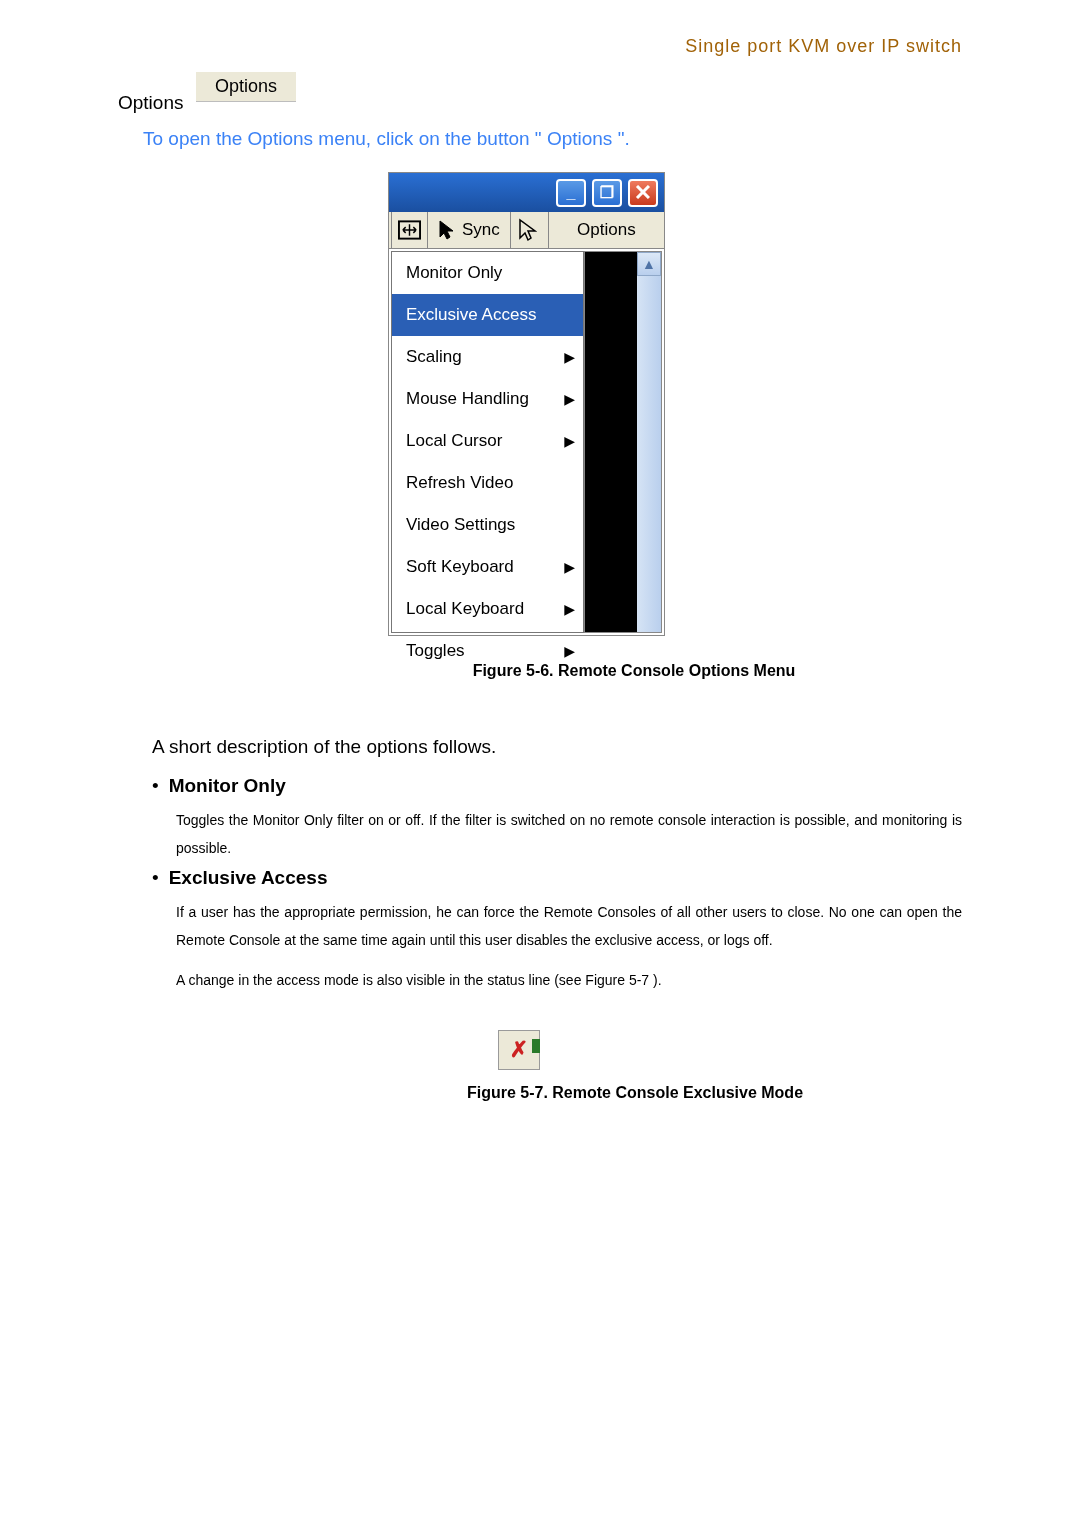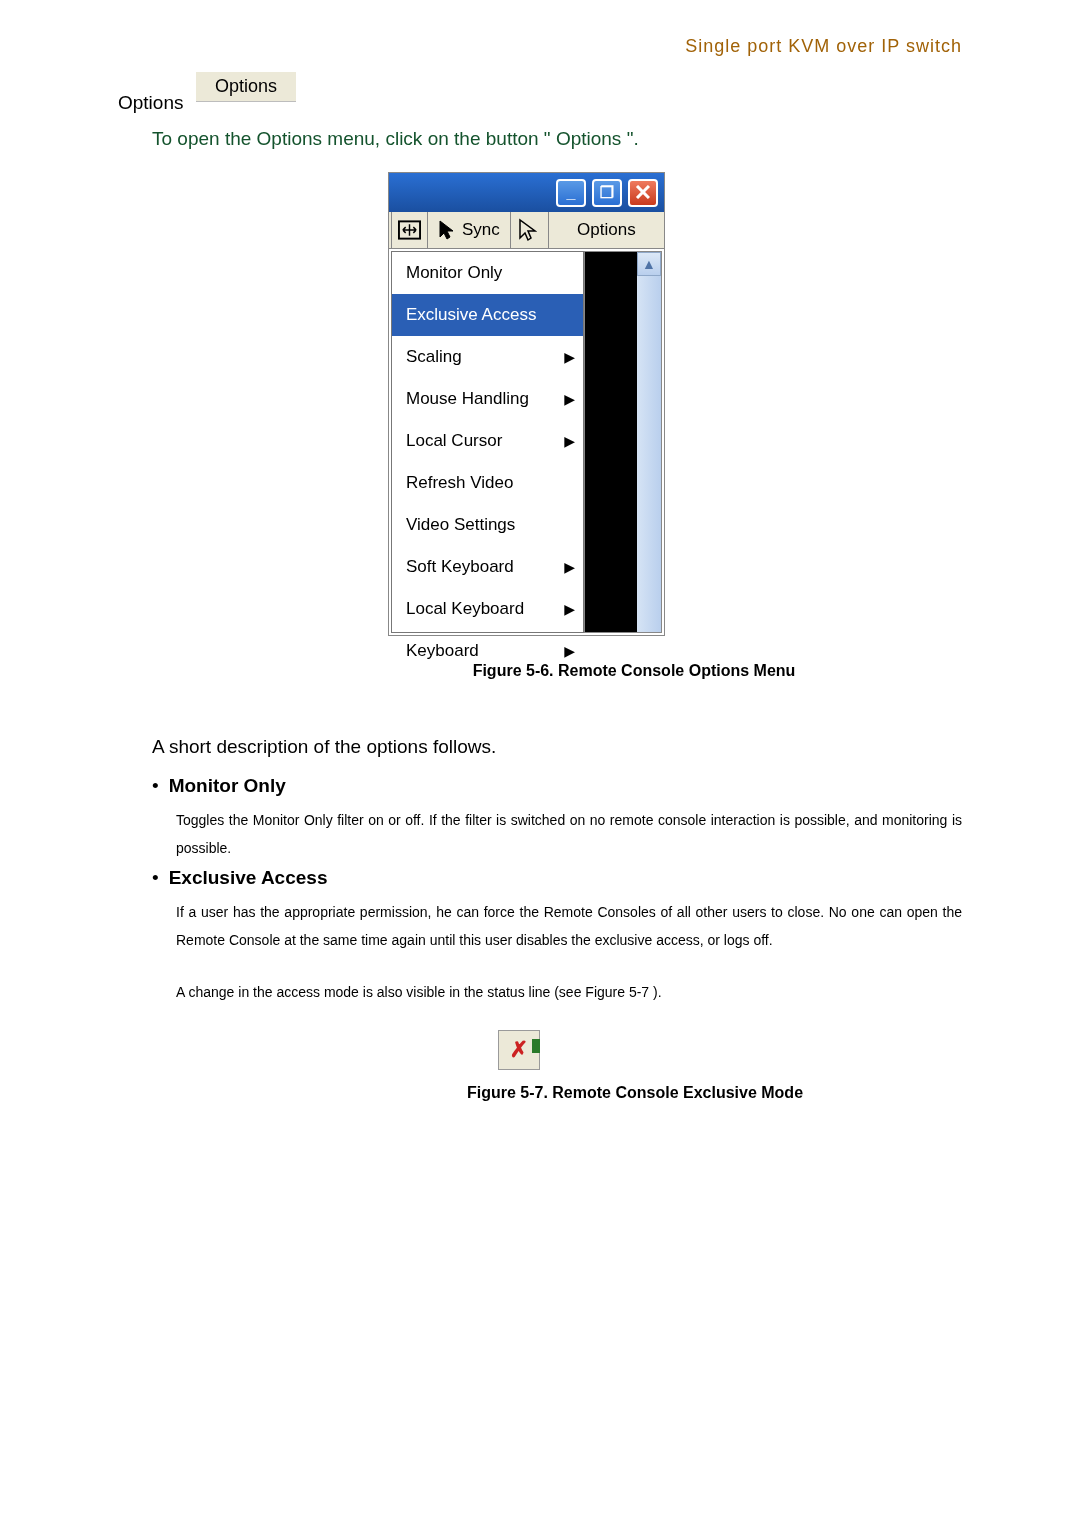--- a/index.html
+++ b/index.html
@@ -41,9 +41,9 @@
   .intro-line {
     position: absolute;
     top: 128px;
-    left: 152px;
+    left: 143px;
     font-size: 19px;
-    color: #14532d;
+    color: #3b82f6;
   }
 
   

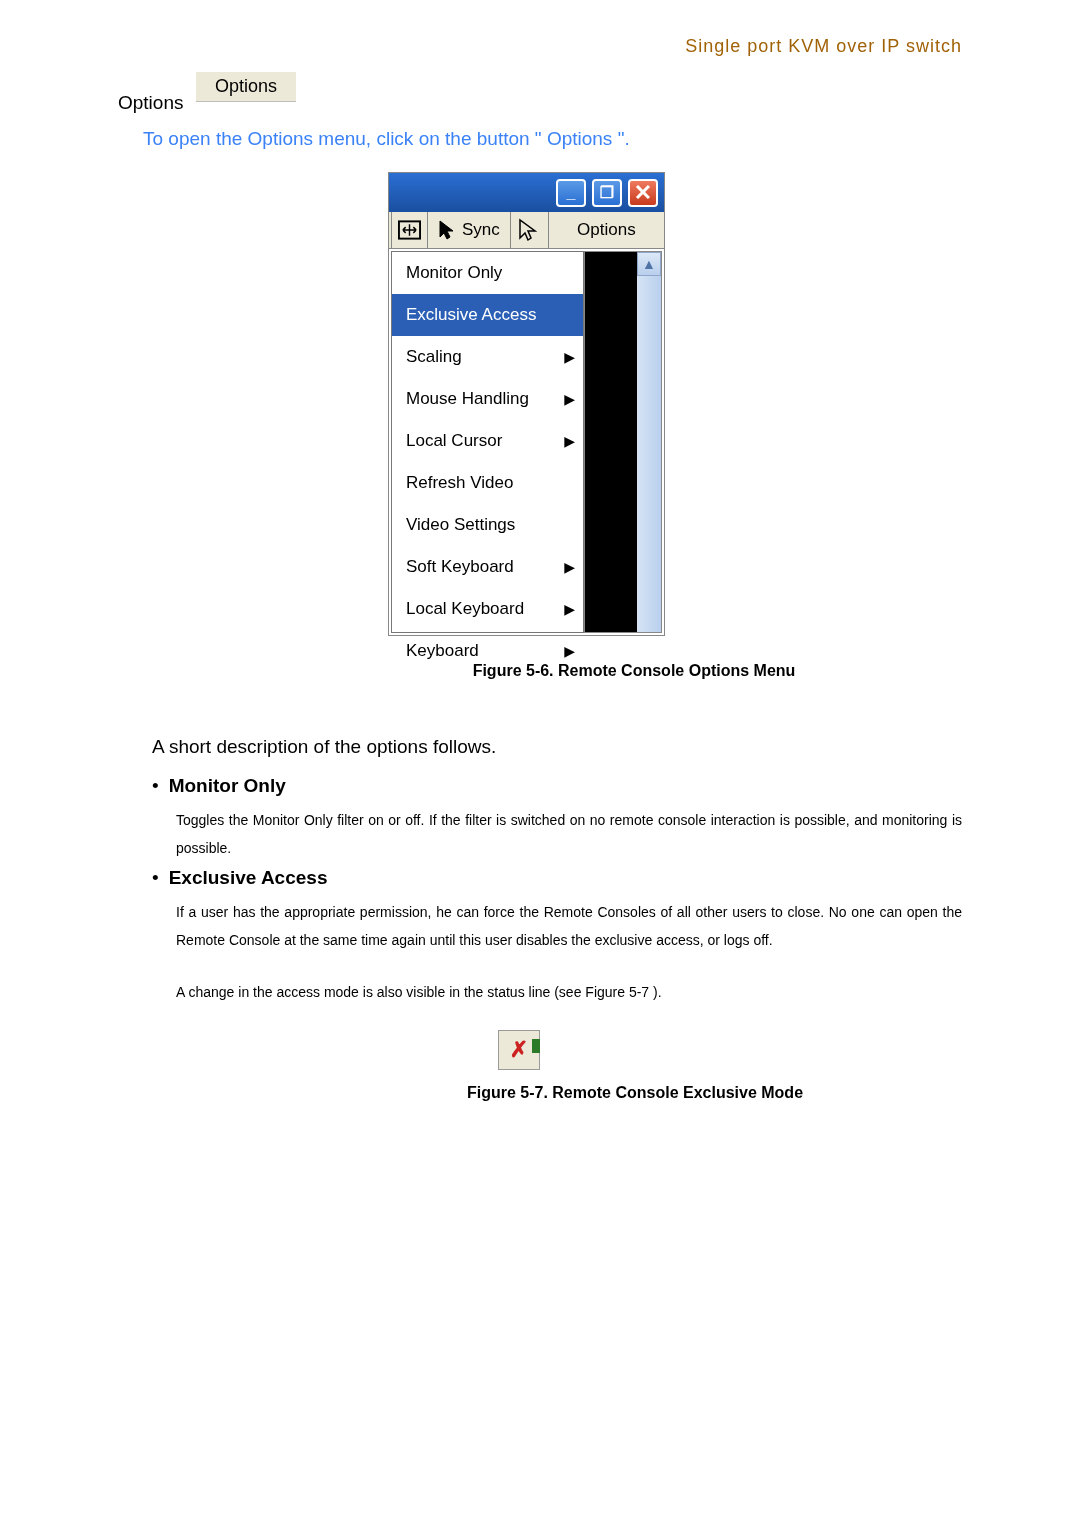--- a/index.html
+++ b/index.html
@@ -298,7 +298,7 @@
         <span class="menu-arrow">▶</span>
       </div>
       <div class="menu-item">
-        <span>Keyboard</span>
+        <span>Toggles</span>
         <span class="menu-arrow">▶</span>
       </div>
     </div>

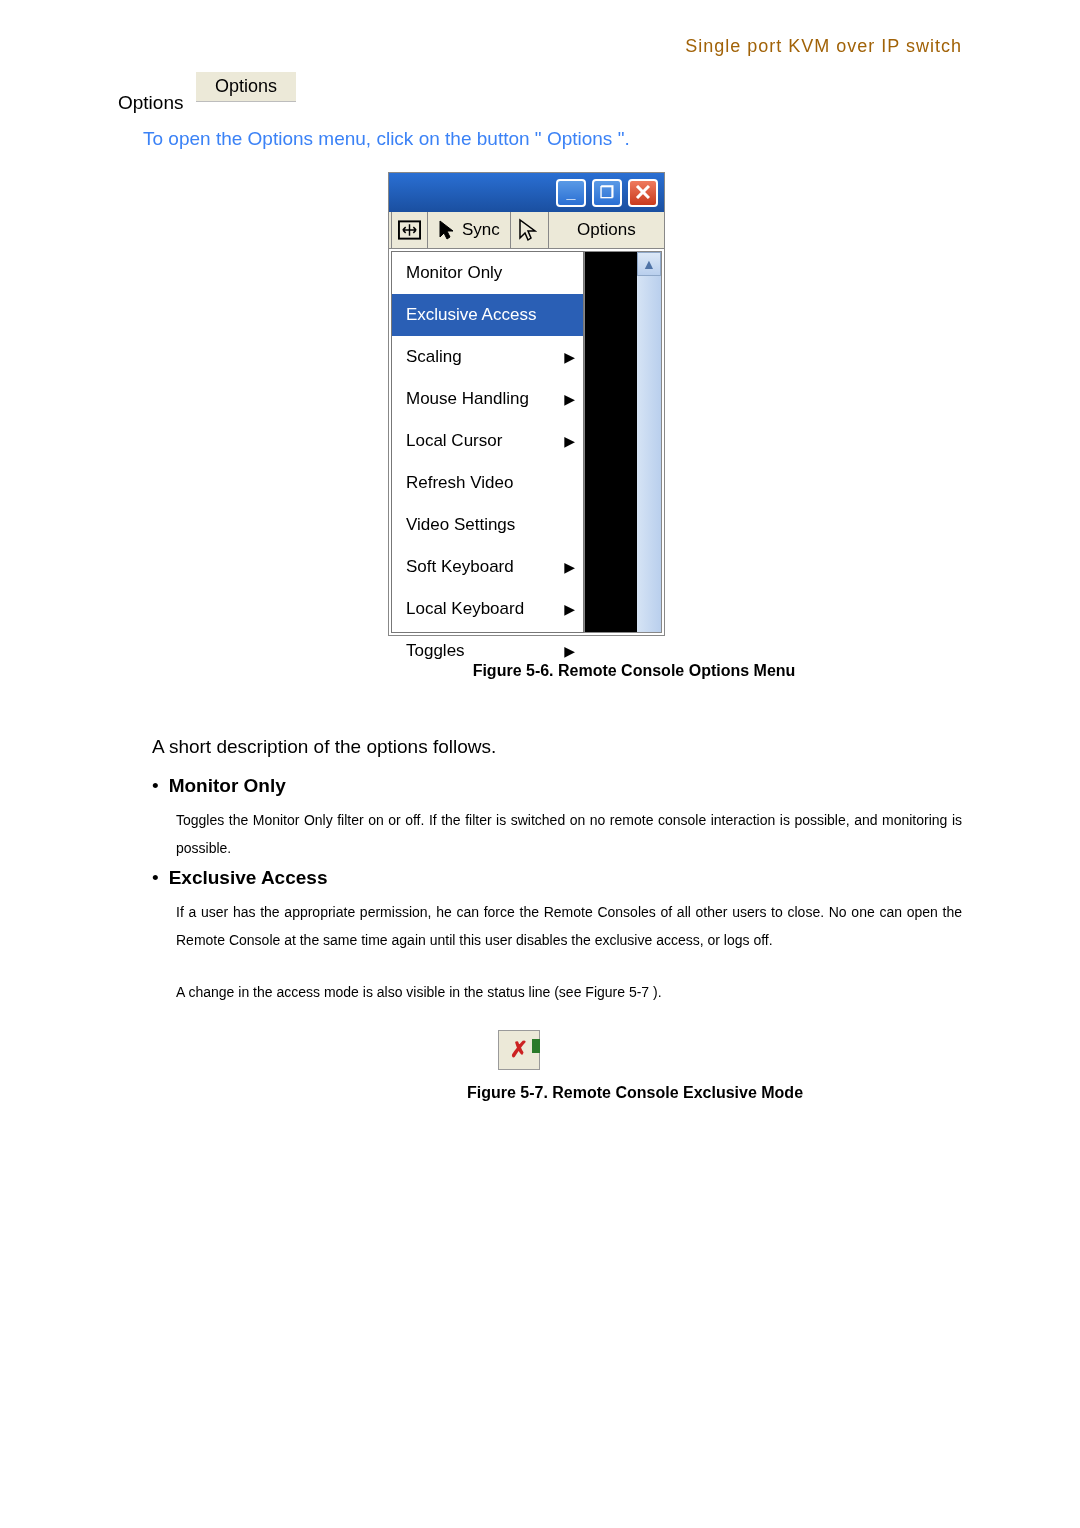--- a/index.html
+++ b/index.html
@@ -190,7 +190,7 @@
     line-height: 28px;
     text-align: justify;
   }
-  .bullet-body.p2 { margin-top: 24px; }
+  .bullet-body.p2 { margin-top: 12px; }
 
   .excl-icon-box {
     position: absolute;

